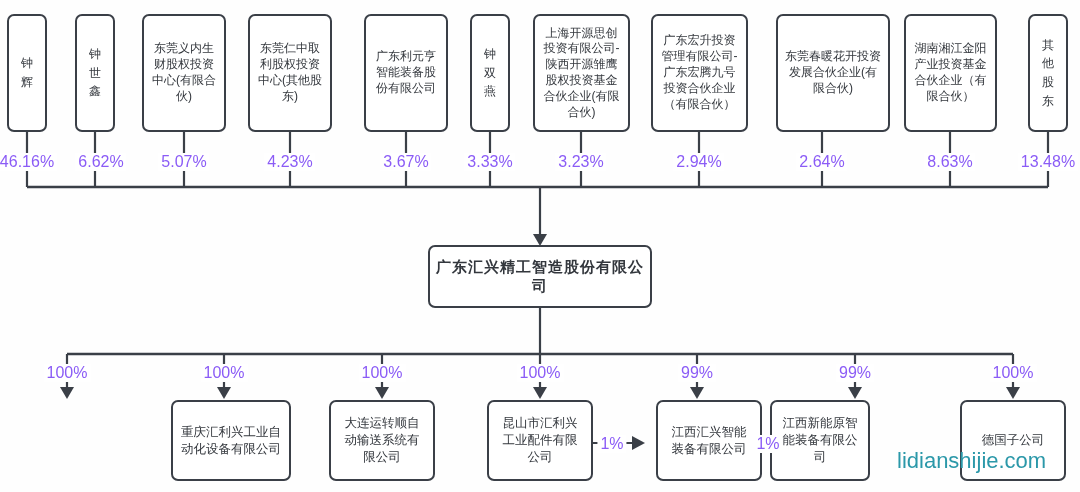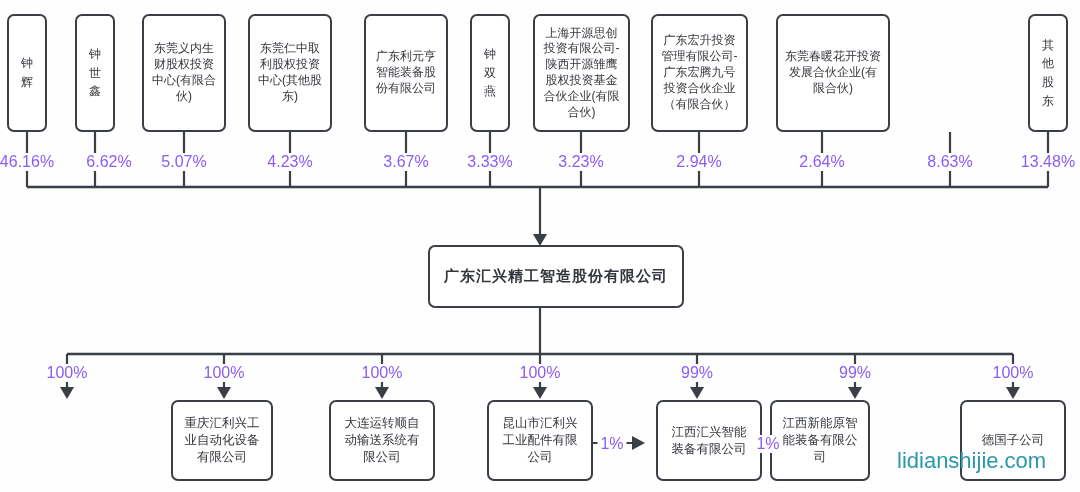--- a/index.html
+++ b/index.html
@@ -93,6 +93,9 @@
   <div class="node top" style="left:776px;width:114px">
       <span>东莞春暖花开投资发展合伙企业(有限合伙)</span>
     </div>
+  <div class="node top" style="left:904px;width:93px">
+      <span>湖南湘江金阳产业投资基金合伙企业（有限合伙）</span>
+    </div>
   <div class="node top narrow" style="left:1028px;width:40px">
       <span>其他股东</span>
     </div>

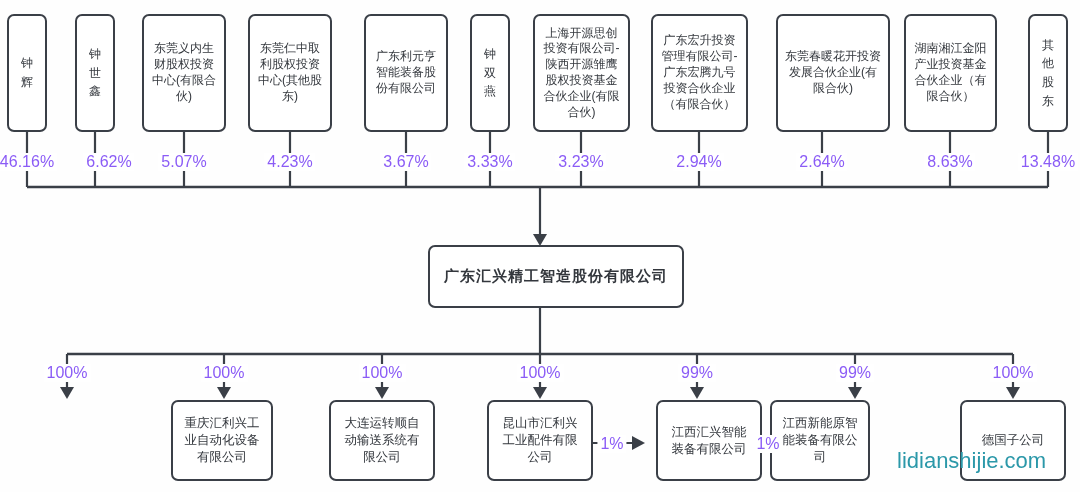--- a/index.html
+++ b/index.html
@@ -101,7 +101,7 @@
     </div>
 
   <div class="pct top-pct" style="left:27px">46.16%</div>
-  <div class="pct top-pct" style="left:109px">6.62%</div>
+  <div class="pct top-pct" style="left:101px">6.62%</div>
   <div class="pct top-pct" style="left:184px">5.07%</div>
   <div class="pct top-pct" style="left:290px">4.23%</div>
   <div class="pct top-pct" style="left:406px">3.67%</div>

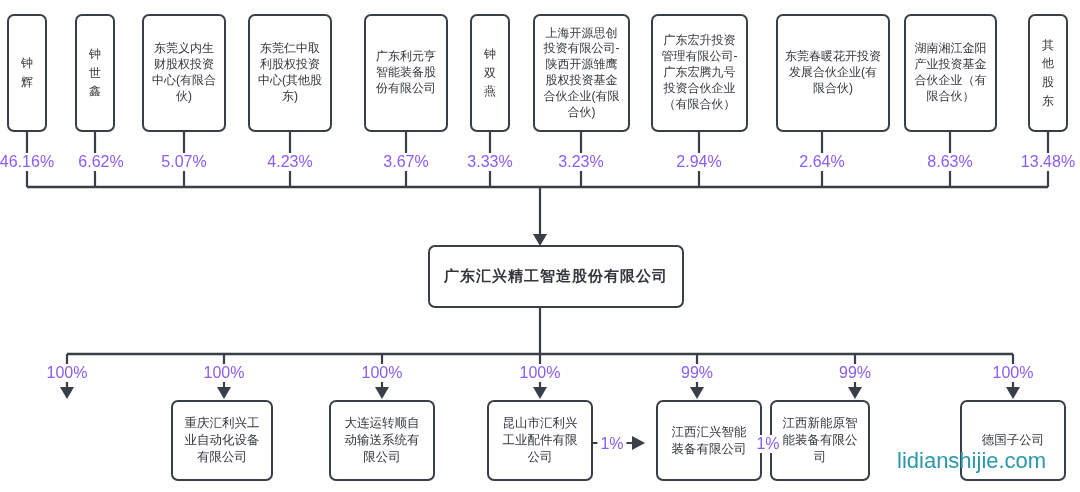--- a/index.html
+++ b/index.html
@@ -19,7 +19,7 @@
   .top.narrow{padding:0 12px;line-height:1.55;}
   .bottom{top:400px;height:81px;font-size:12.5px;line-height:1.35;padding:0 8px;}
   .center-node{
-    left:428px;top:245px;width:256px;height:63px;
+    left:428px;top:245px;width:224px;height:63px;
     font-size:15px;font-weight:700;letter-spacing:1px;
   }
   .pct{

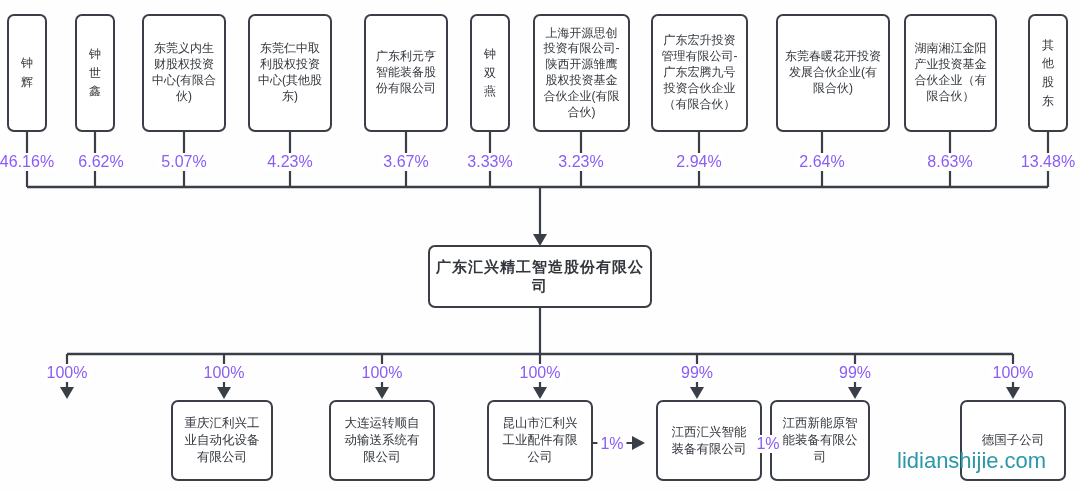--- a/index.html
+++ b/index.html
@@ -124,7 +124,7 @@
   <div class="pct bot-pct" style="left:855px">99%</div>
   <div class="pct bot-pct" style="left:1013px">100%</div>
 
-  <div class="node bottom" style="left:171px;width:102px">
+  <div class="node bottom" style="left:171px;width:120px">
       <span>重庆汇利兴工业自动化设备有限公司</span>
     </div>
   <div class="node bottom" style="left:329px;width:106px">

